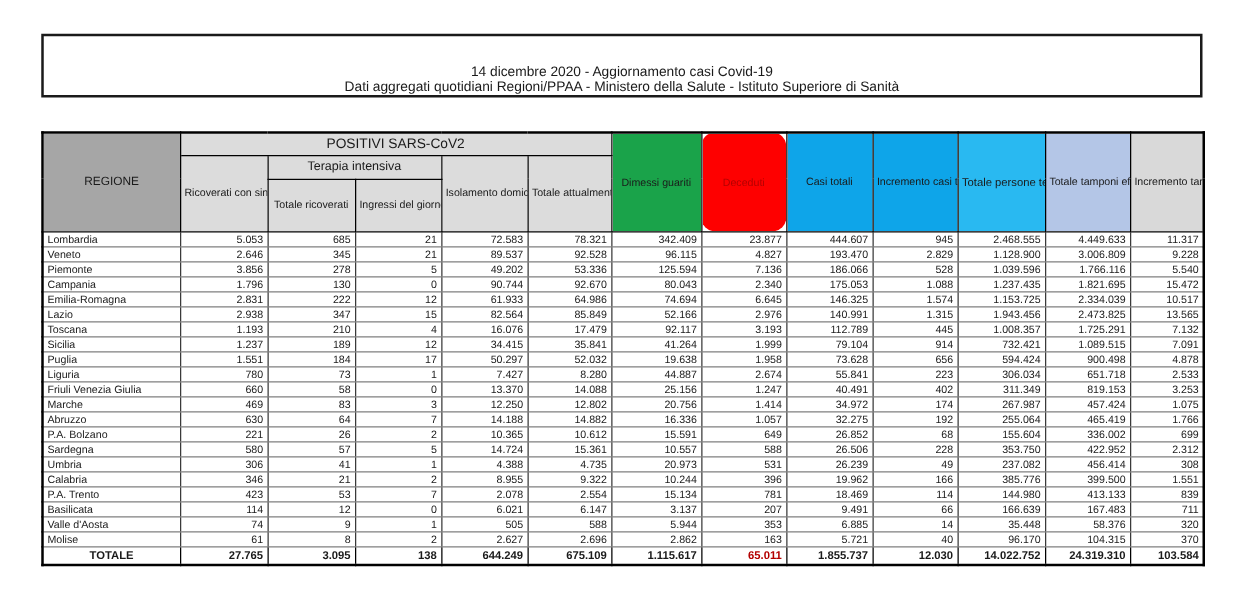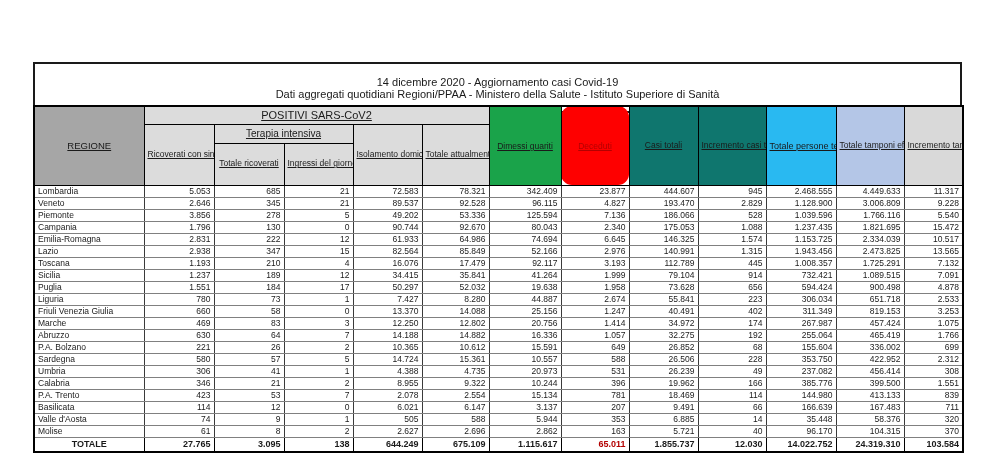--- a/index.html
+++ b/index.html
@@ -10,7 +10,7 @@
   .title-box{
     position:absolute;left:33px;top:27px;width:925px;height:47px;
     border:2px solid #1a1a1a;display:flex;flex-direction:column;
-    justify-content:center;align-items:center;text-align:center;margin-top:35px;
+    justify-content:flex-end;align-items:center;text-align:center;
   }
   .title-box .tline{font-size:11px;line-height:12px;color:#1a1a1a;}
   table.grid{

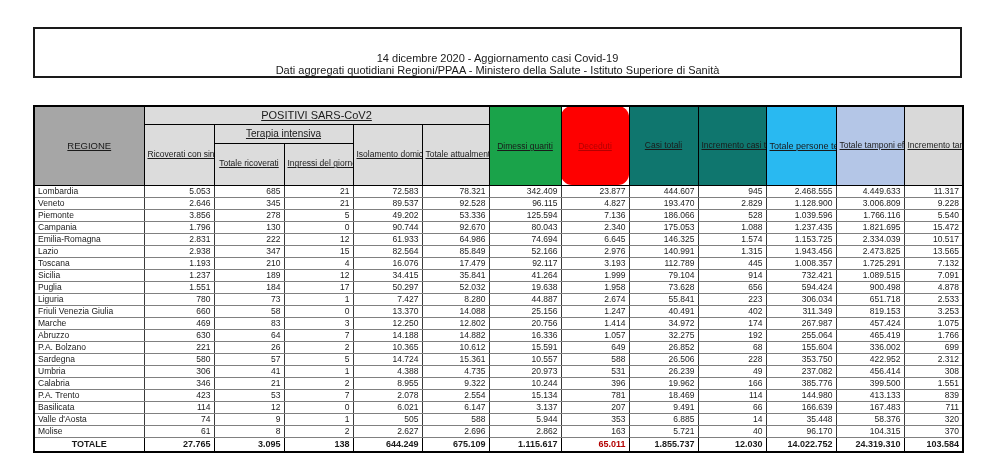--- a/index.html
+++ b/index.html
@@ -22,7 +22,7 @@
     border:1px solid #3a3a3a;overflow:hidden;white-space:nowrap;
     padding:0 3px;box-sizing:border-box;
   }
-  .grid thead th{border:1px solid #000;font-weight:normal;text-decoration:underline;}
+  .grid thead th{border:1px solid #000;font-weight:normal;}
   .h-regione{background:#A6A6A6;font-weight:bold;font-size:9.5px;}
   .h-positivi{background:#DCDCDC;font-weight:bold;font-size:11px;height:18px;}
   .h-terapia{background:#DCDCDC;font-size:10px;height:19px;}

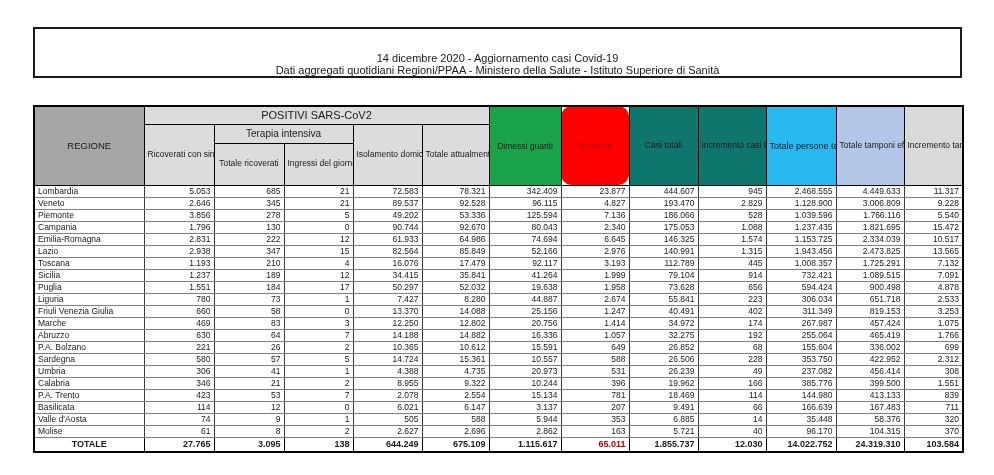--- a/index.html
+++ b/index.html
@@ -29,7 +29,7 @@
   .h-sub{background:#DCDCDC;font-size:8.5px;line-height:9.5px;height:42px;}
   .h-green{background:#1AA34A;font-weight:bold;font-size:8.5px;}
   .h-red{background:#FE0000;color:#B30000;font-weight:bold;font-size:8.5px;border-radius:11px;}
-  .h-yellow{background:#0f766e;font-size:8.5px;line-height:9.5px;text-align:center;}
+  .h-yellow{background:#0ea5e9;font-size:8.5px;line-height:9.5px;text-align:center;}
   .h-cyan{background:#29B9F1;font-size:9px;line-height:10px;}
   .h-peri{background:#B4C6E7;font-size:8.5px;line-height:9.5px;}
   .h-gray{background:#D9D9D9;font-size:8.5px;line-height:9.5px;}

